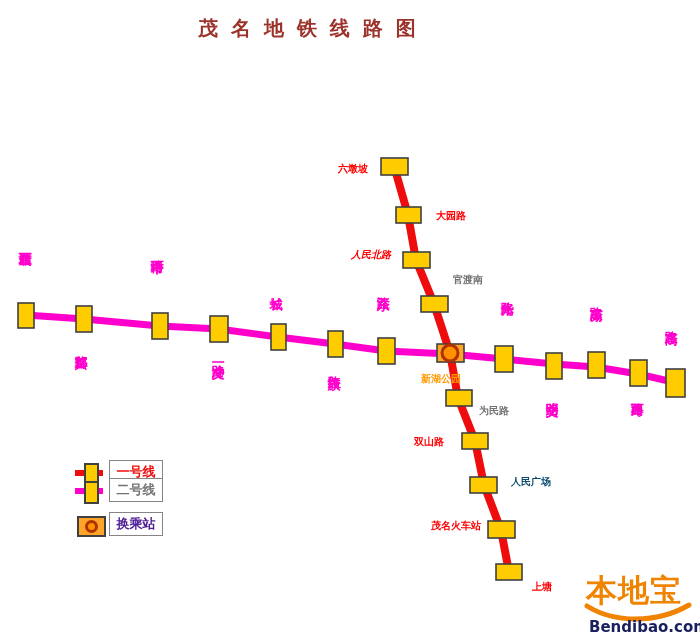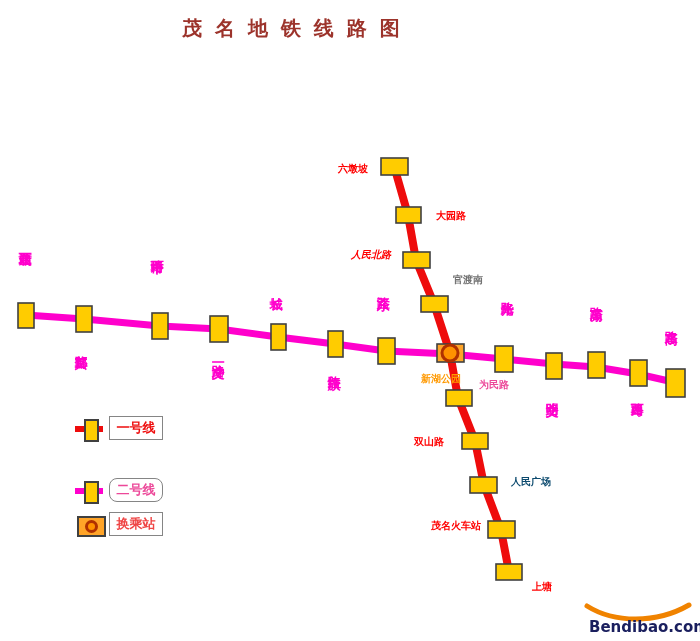--- a/index.html
+++ b/index.html
@@ -108,7 +108,7 @@
       <div class="st-label" style="left: 377px; top: 374px; color: rgb(255, 153, 0); margin-left: 44px;">新湖公园</div>
     </div>
 
-  <div class="map-title" style="color: rgb(156, 51, 43);">茂 名 地 铁 线 路 图</div>
+  <div class="map-title" style="color: rgb(156, 51, 43); margin-left: 16px;">茂 名 地 铁 线 路 图</div>
 
   <div class="legend">
     <div class="legend-item" style="top:416px">

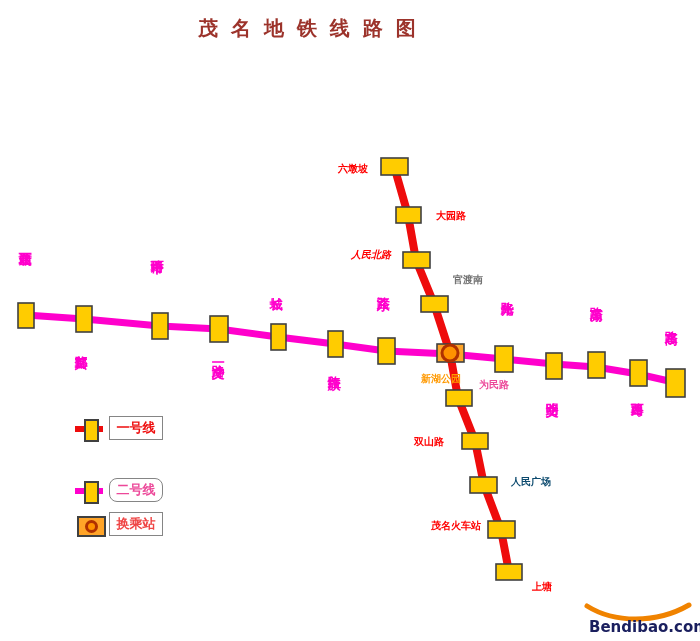--- a/index.html
+++ b/index.html
@@ -88,7 +88,7 @@
       <div class="st-label" style="left: 436px; top: 211px; color: rgb(255, 0, 0);">大园路</div>
       <div class="st-label end" style="left: 391px; top: 250px; color: rgb(255, 0, 0); font-style: italic;">人民北路</div>
       <div class="st-label" style="left: 453px; top: 275px; color: #737373;">官渡南</div>
-      <div class="st-label" style="left: 479px; top: 380px; color: #ec4899;">为民路</div>
+      <div class="st-label" style="left: 479px; top: 406px; color: #737373;">为民路</div>
       <div class="st-label end" style="left: 444px; top: 437px; color: rgb(255, 0, 0);">双山路</div>
       <div class="st-label" style="left: 511px; top: 477px; color: #0c4a6e;">人民广场</div>
       <div class="st-label end" style="left: 481px; top: 522px; color: rgb(255, 0, 0); font-family: Liberation Mono, monospace;">茂名火车站</div>

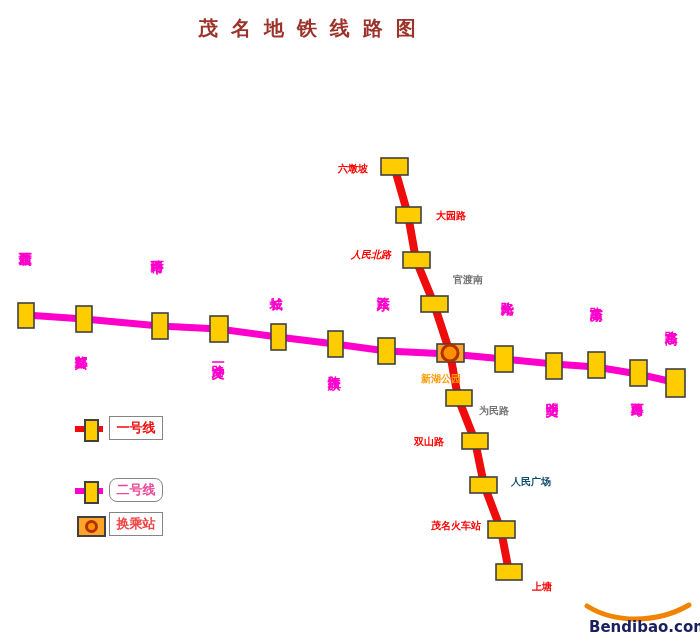--- a/index.html
+++ b/index.html
@@ -111,7 +111,7 @@
   <div class="map-title" style="color: rgb(156, 51, 43); margin-left: 16px;">茂 名 地 铁 线 路 图</div>
 
   <div class="legend">
-    <div class="legend-item" style="top:416px">
+    <div class="legend-item" style="top:460px">
       <span class="lg-bar" style="background: rgb(238, 12, 12);"></span>
       <span class="lg-box"></span>
       <span class="lg-label" style="color: rgb(238, 12, 12);">一号线</span>

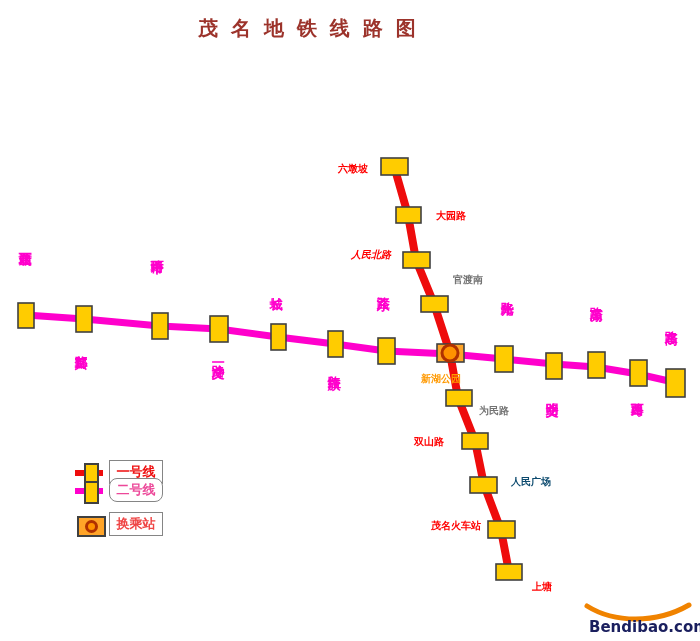--- a/index.html
+++ b/index.html
@@ -119,7 +119,7 @@
     <div class="legend-item" style="top:478px">
       <span class="lg-bar" style="background: rgb(255, 0, 204);"></span>
       <span class="lg-box"></span>
-      <span class="lg-label" style="color: #ec4899; border-radius: 8px;">二号线</span>
+      <span class="lg-label" style="color: #737373;">二号线</span>
     </div>
     <div class="legend-item" style="top:512px">
       <span class="lg-transfer">

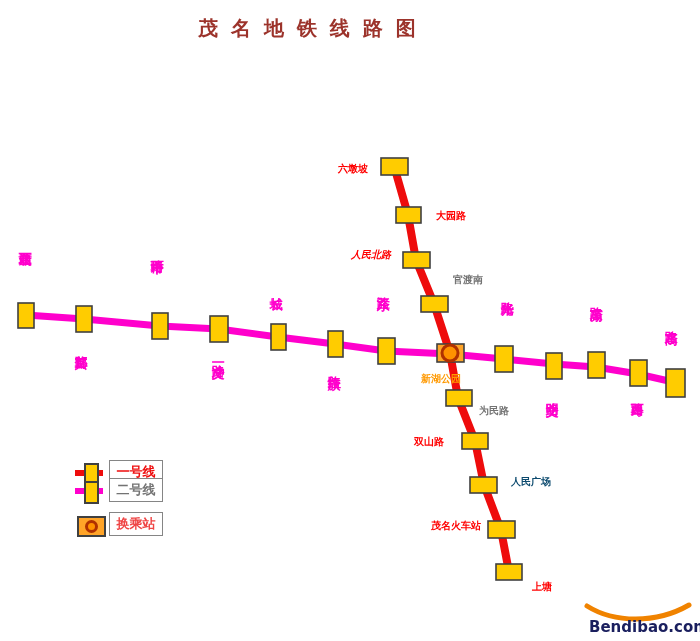--- a/index.html
+++ b/index.html
@@ -125,7 +125,7 @@
       <span class="lg-transfer">
           <span class="ring"></span>
         </span>
-      <span class="lg-label" style="color: #ef4444;">换乘站</span>
+      <span class="lg-label" style="color: #4c1d95;">换乘站</span>
     </div>
   </div>
 

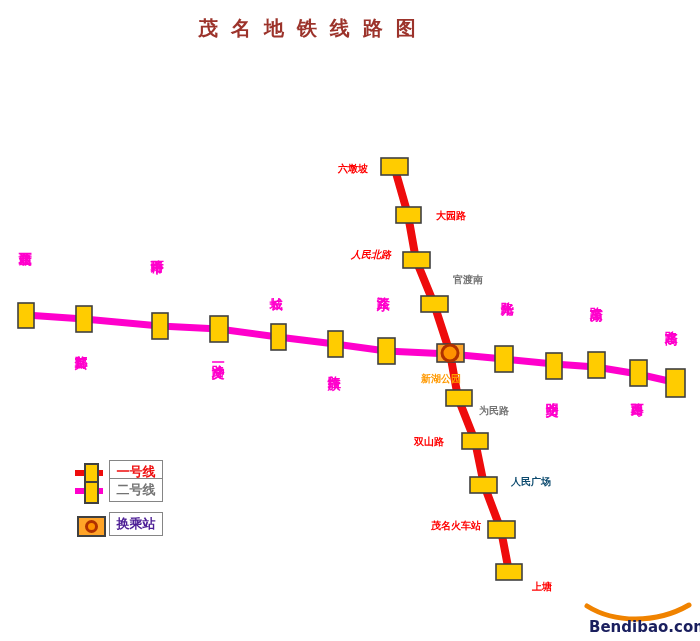--- a/index.html
+++ b/index.html
@@ -130,6 +130,7 @@
   </div>
 
   <div class="watermark">
+    <div class="wm-cn" style="color: rgb(240, 131, 0);">本地宝</div>
     <svg class="wm-swoosh" width="108" height="24" viewBox="0 0 108 24">
       <path d="M3,4 C30,21 72,22 105,3" fill="none" stroke="#f08300" stroke-width="5" stroke-linecap="round"></path>
     </svg>

